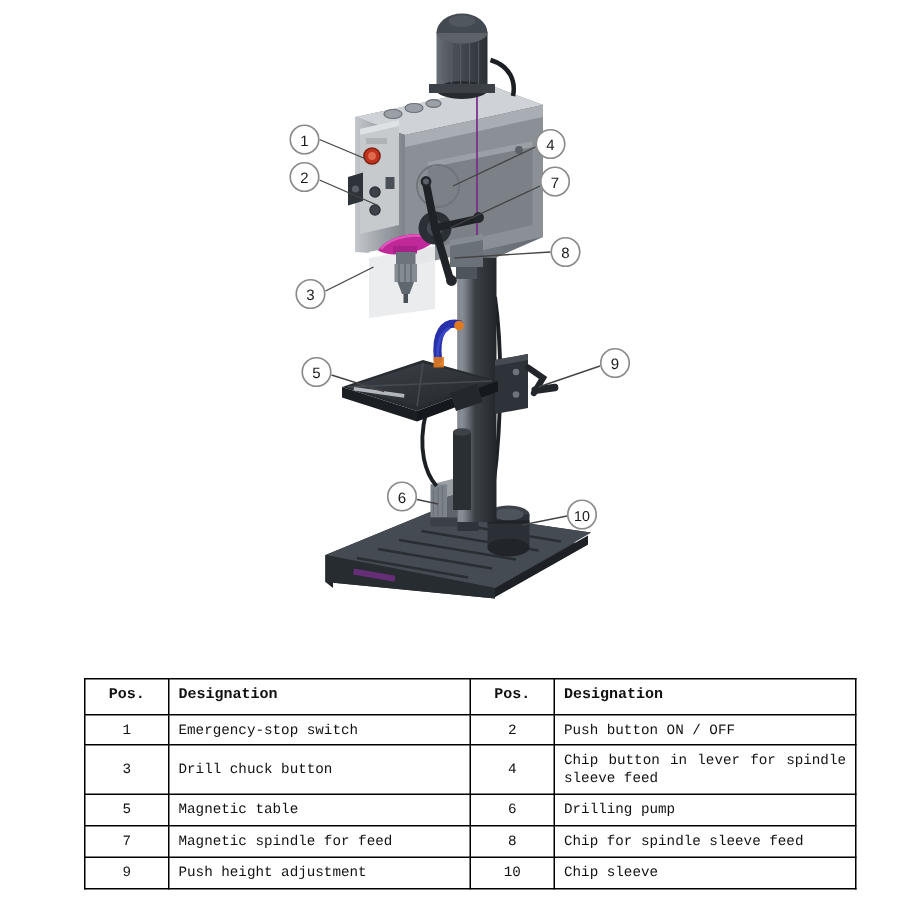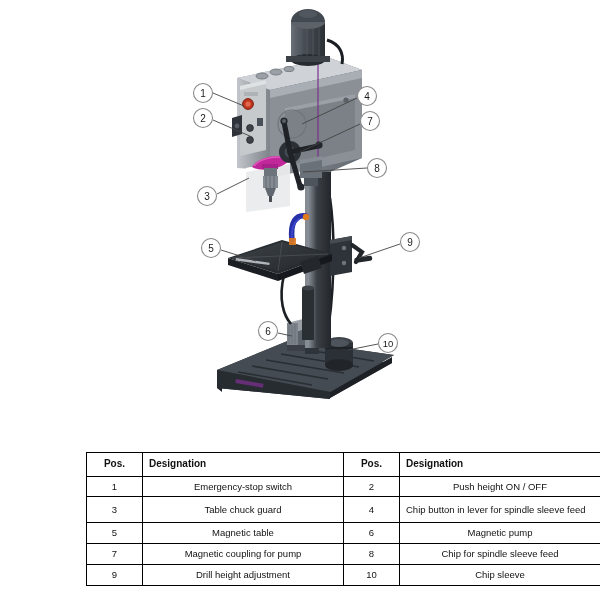--- a/index.html
+++ b/index.html
@@ -16,7 +16,7 @@
   }
   #figure svg{display:block;}
   #legend{
-    position:absolute;left:86px;top:452px;width:462px;
+    position:absolute;left:56px;top:452px;width:462px;font-family:Liberation Mono, monospace;
   }
   table.legend{
     border-collapse:collapse;

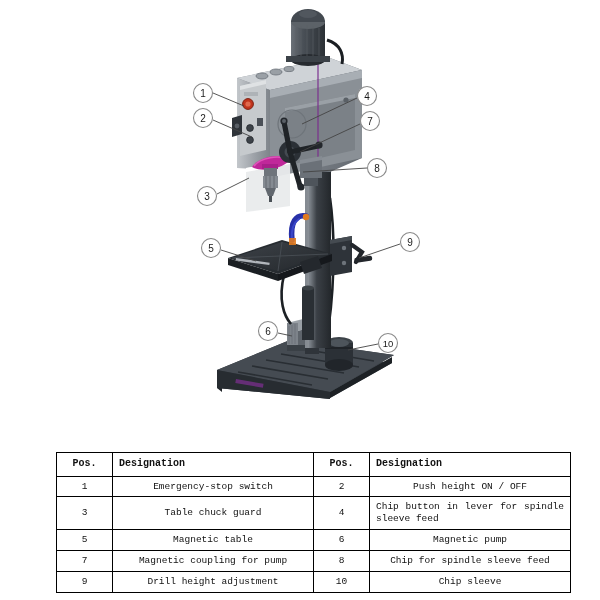--- a/index.html
+++ b/index.html
@@ -40,7 +40,7 @@
   .c-des{width:188px;text-align:left;margin-top:16px;}
   td.c-pos{font-size:9.5px;}
   td.c-des{text-align:justify;text-justify:inter-word;}
-  td.c-des.single{text-align:center;}
+  td.c-des.single{text-align:left;}
   .cap-tall{height:26px;}
 </style>
 </head>

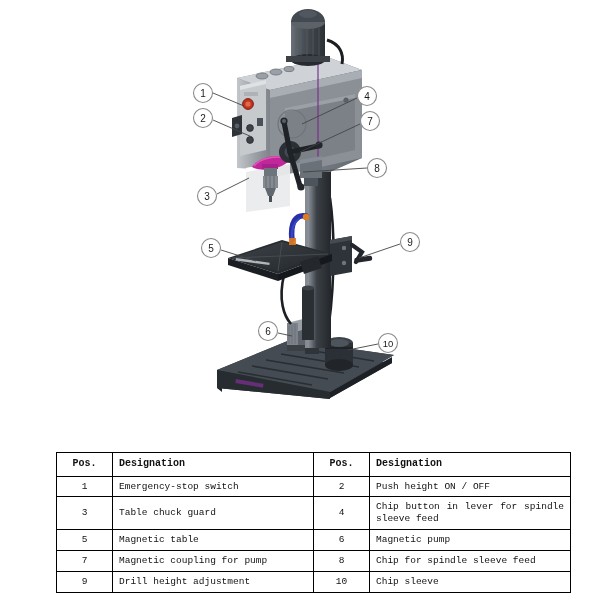--- a/index.html
+++ b/index.html
@@ -345,7 +345,7 @@
         <td class="c-pos">1</td>
         <td class="c-des single">Emergency-stop switch</td>
         <td class="c-pos">2</td>
-        <td class="c-des single">Push height ON / OFF</td>
+        <td class="c-des single">Push button ON / OFF</td>
       </tr>
       <tr class="cap-tall">
         <td class="c-pos">3</td>

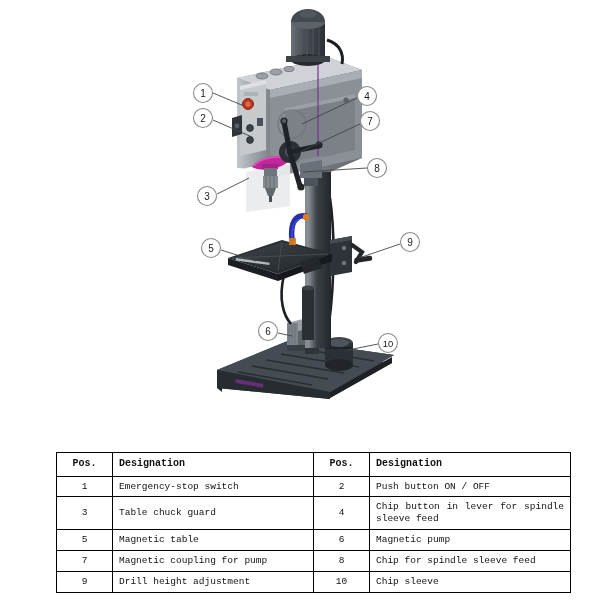--- a/index.html
+++ b/index.html
@@ -349,7 +349,7 @@
       </tr>
       <tr class="cap-tall">
         <td class="c-pos">3</td>
-        <td class="c-des single">Table chuck guard</td>
+        <td class="c-des single">Drill chuck button</td>
         <td class="c-pos">4</td>
         <td class="c-des">Chip button in lever for spindle sleeve feed</td>
       </tr>

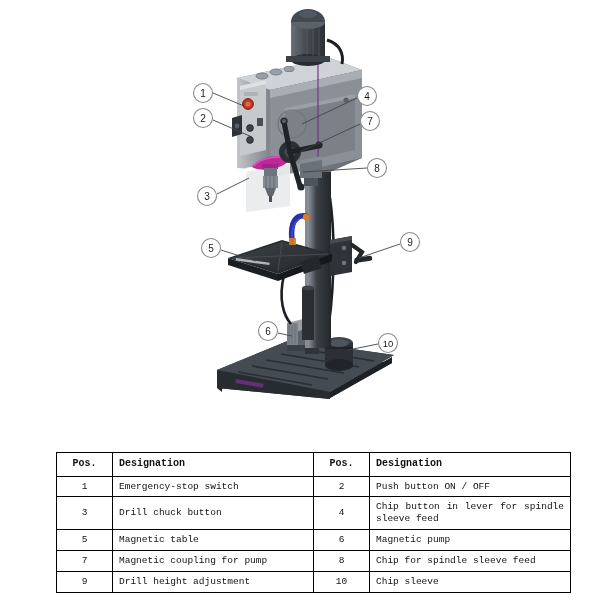--- a/index.html
+++ b/index.html
@@ -357,7 +357,7 @@
         <td class="c-pos">5</td>
         <td class="c-des single">Magnetic table</td>
         <td class="c-pos">6</td>
-        <td class="c-des single">Magnetic pump</td>
+        <td class="c-des single">Drilling pump</td>
       </tr>
       <tr>
         <td class="c-pos">7</td>

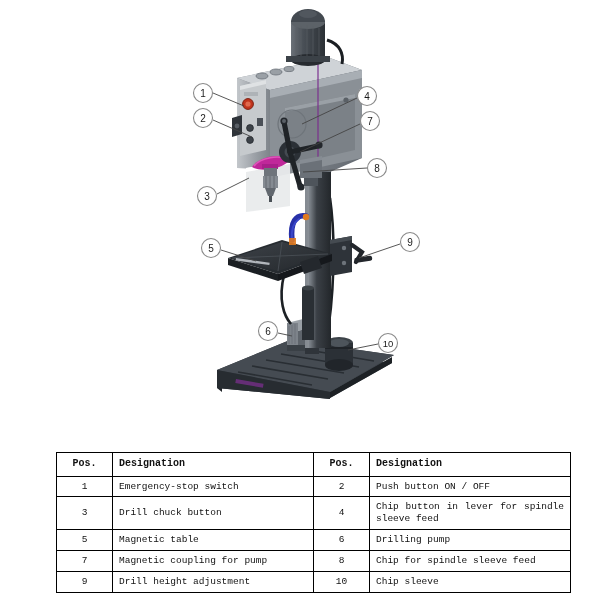--- a/index.html
+++ b/index.html
@@ -361,7 +361,7 @@
       </tr>
       <tr>
         <td class="c-pos">7</td>
-        <td class="c-des single">Magnetic coupling for pump</td>
+        <td class="c-des single">Magnetic spindle for feed</td>
         <td class="c-pos">8</td>
         <td class="c-des single">Chip for spindle sleeve feed</td>
       </tr>

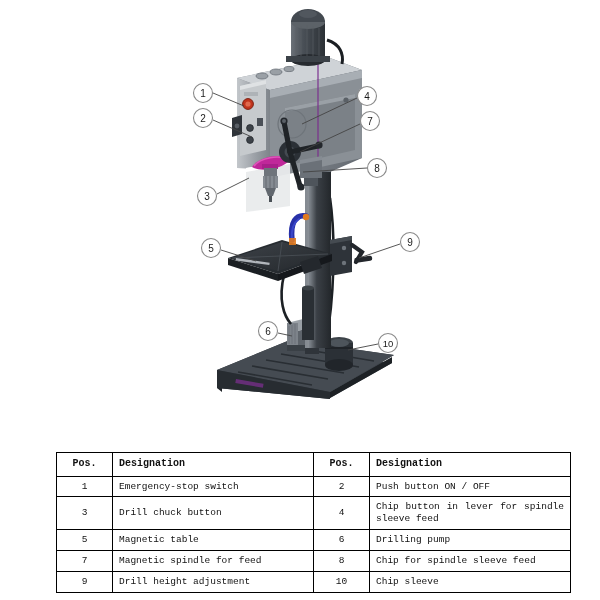--- a/index.html
+++ b/index.html
@@ -367,7 +367,7 @@
       </tr>
       <tr>
         <td class="c-pos">9</td>
-        <td class="c-des single">Drill height adjustment</td>
+        <td class="c-des single">Push height adjustment</td>
         <td class="c-pos">10</td>
         <td class="c-des single">Chip sleeve</td>
       </tr>

